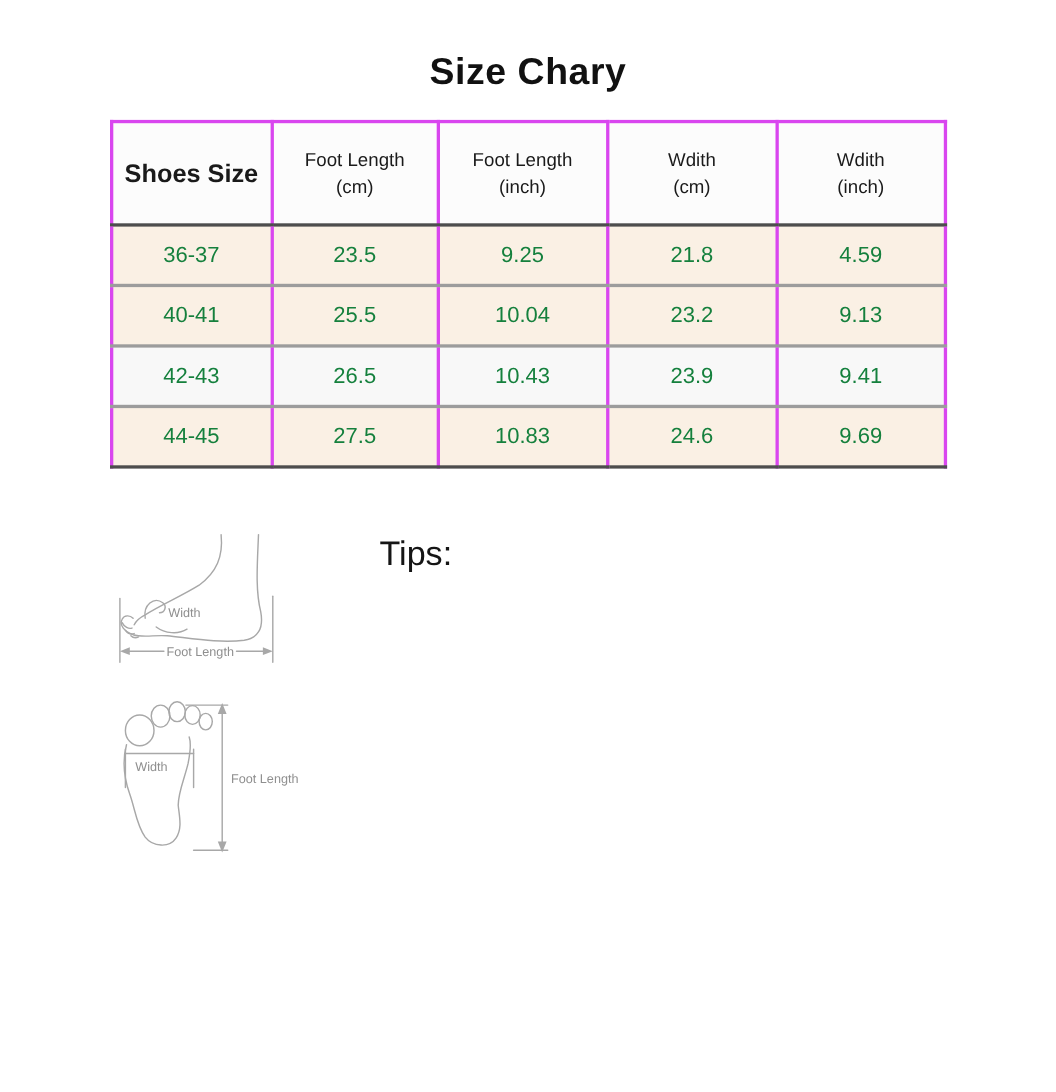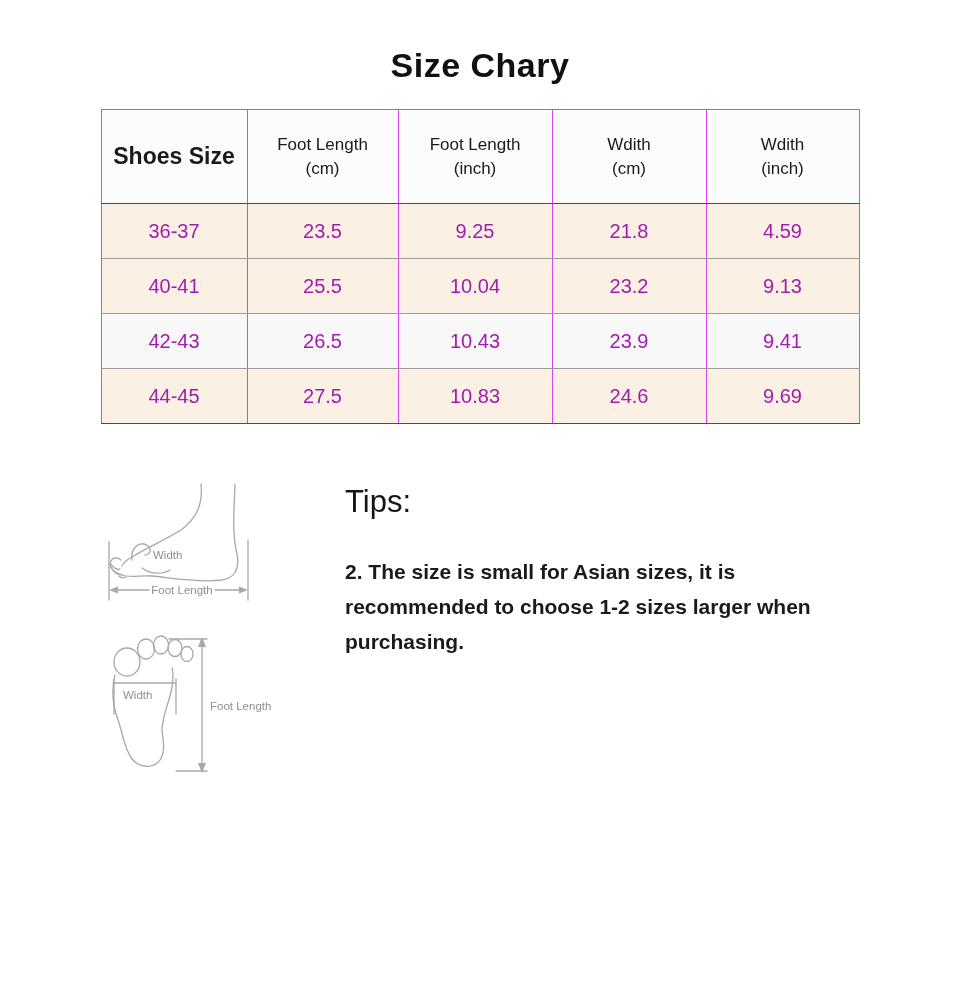--- a/index.html
+++ b/index.html
@@ -25,7 +25,7 @@
     margin: 24px auto 0 auto;
   }
   .size-table th, .size-table td {
-    border: 1px solid #d946ef;
+    border: 3px solid #d946ef;
     text-align: center;
     vertical-align: middle;
     padding: 0;

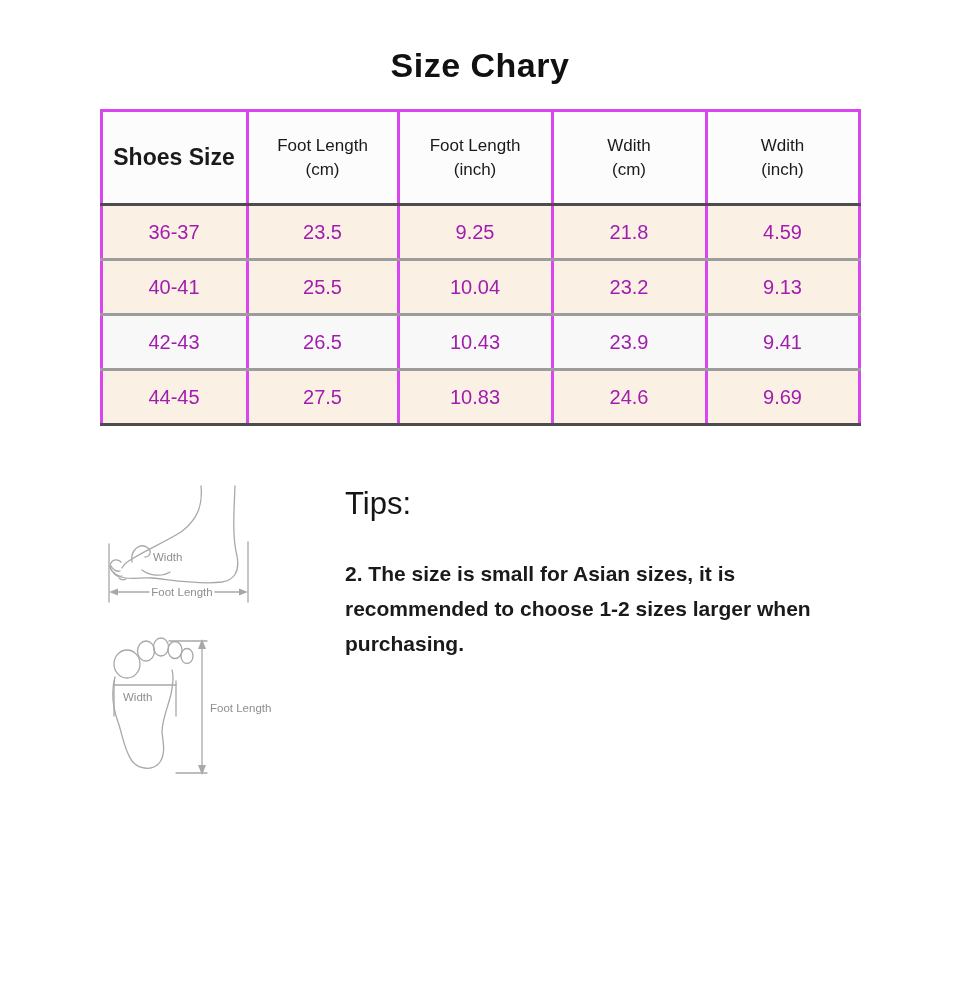--- a/index.html
+++ b/index.html
@@ -38,7 +38,7 @@
   .size-table td {
     height: 55px;
     font-size: 20px;
-    color: #a21caf;
+    color: #15803d;
     border-top-color: #9c9c9c;
     border-bottom-color: #9c9c9c;
   }

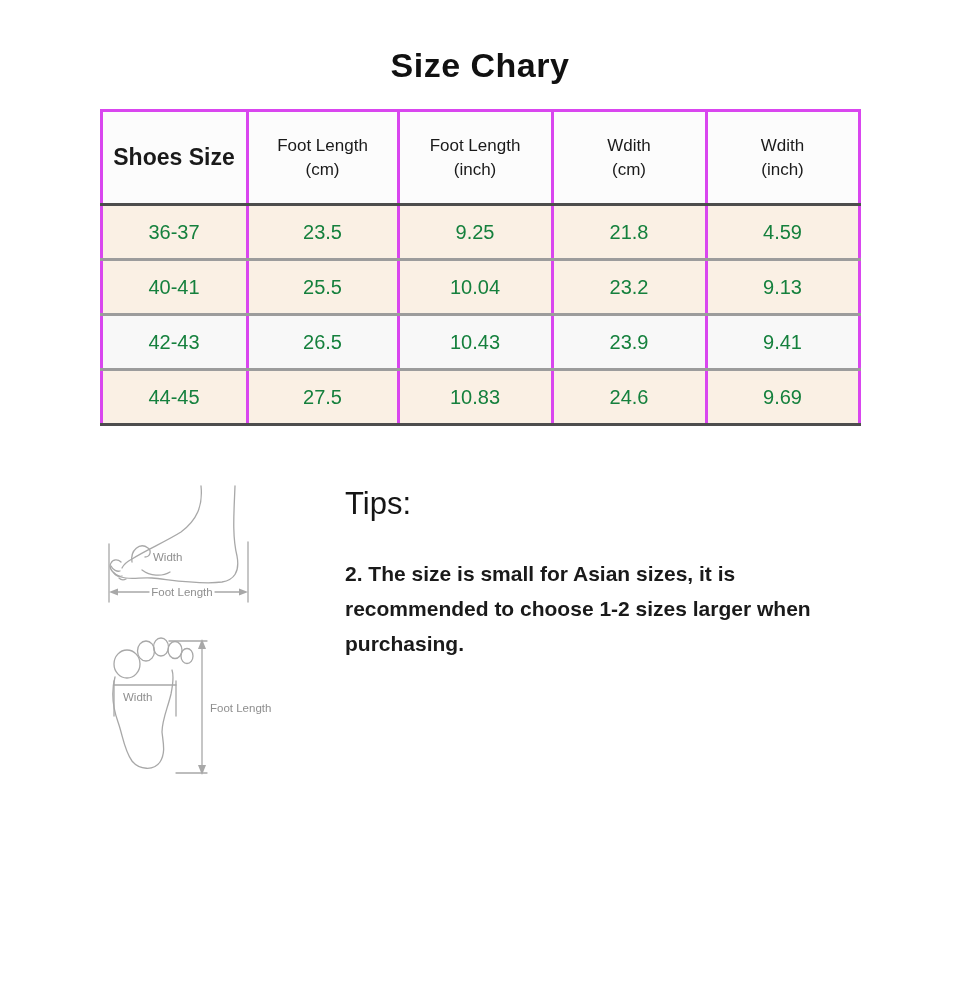--- a/index.html
+++ b/index.html
@@ -215,9 +215,6 @@
 
   <div class="tips-col">
     <h2 class="tips-heading">Tips:</h2>
-    <p class="tip tip-bold">2. The size is small for Asian sizes, it is
-recommended to choose 1-2 sizes larger when
-purchasing.</p>
   </div>
 </div>
 

